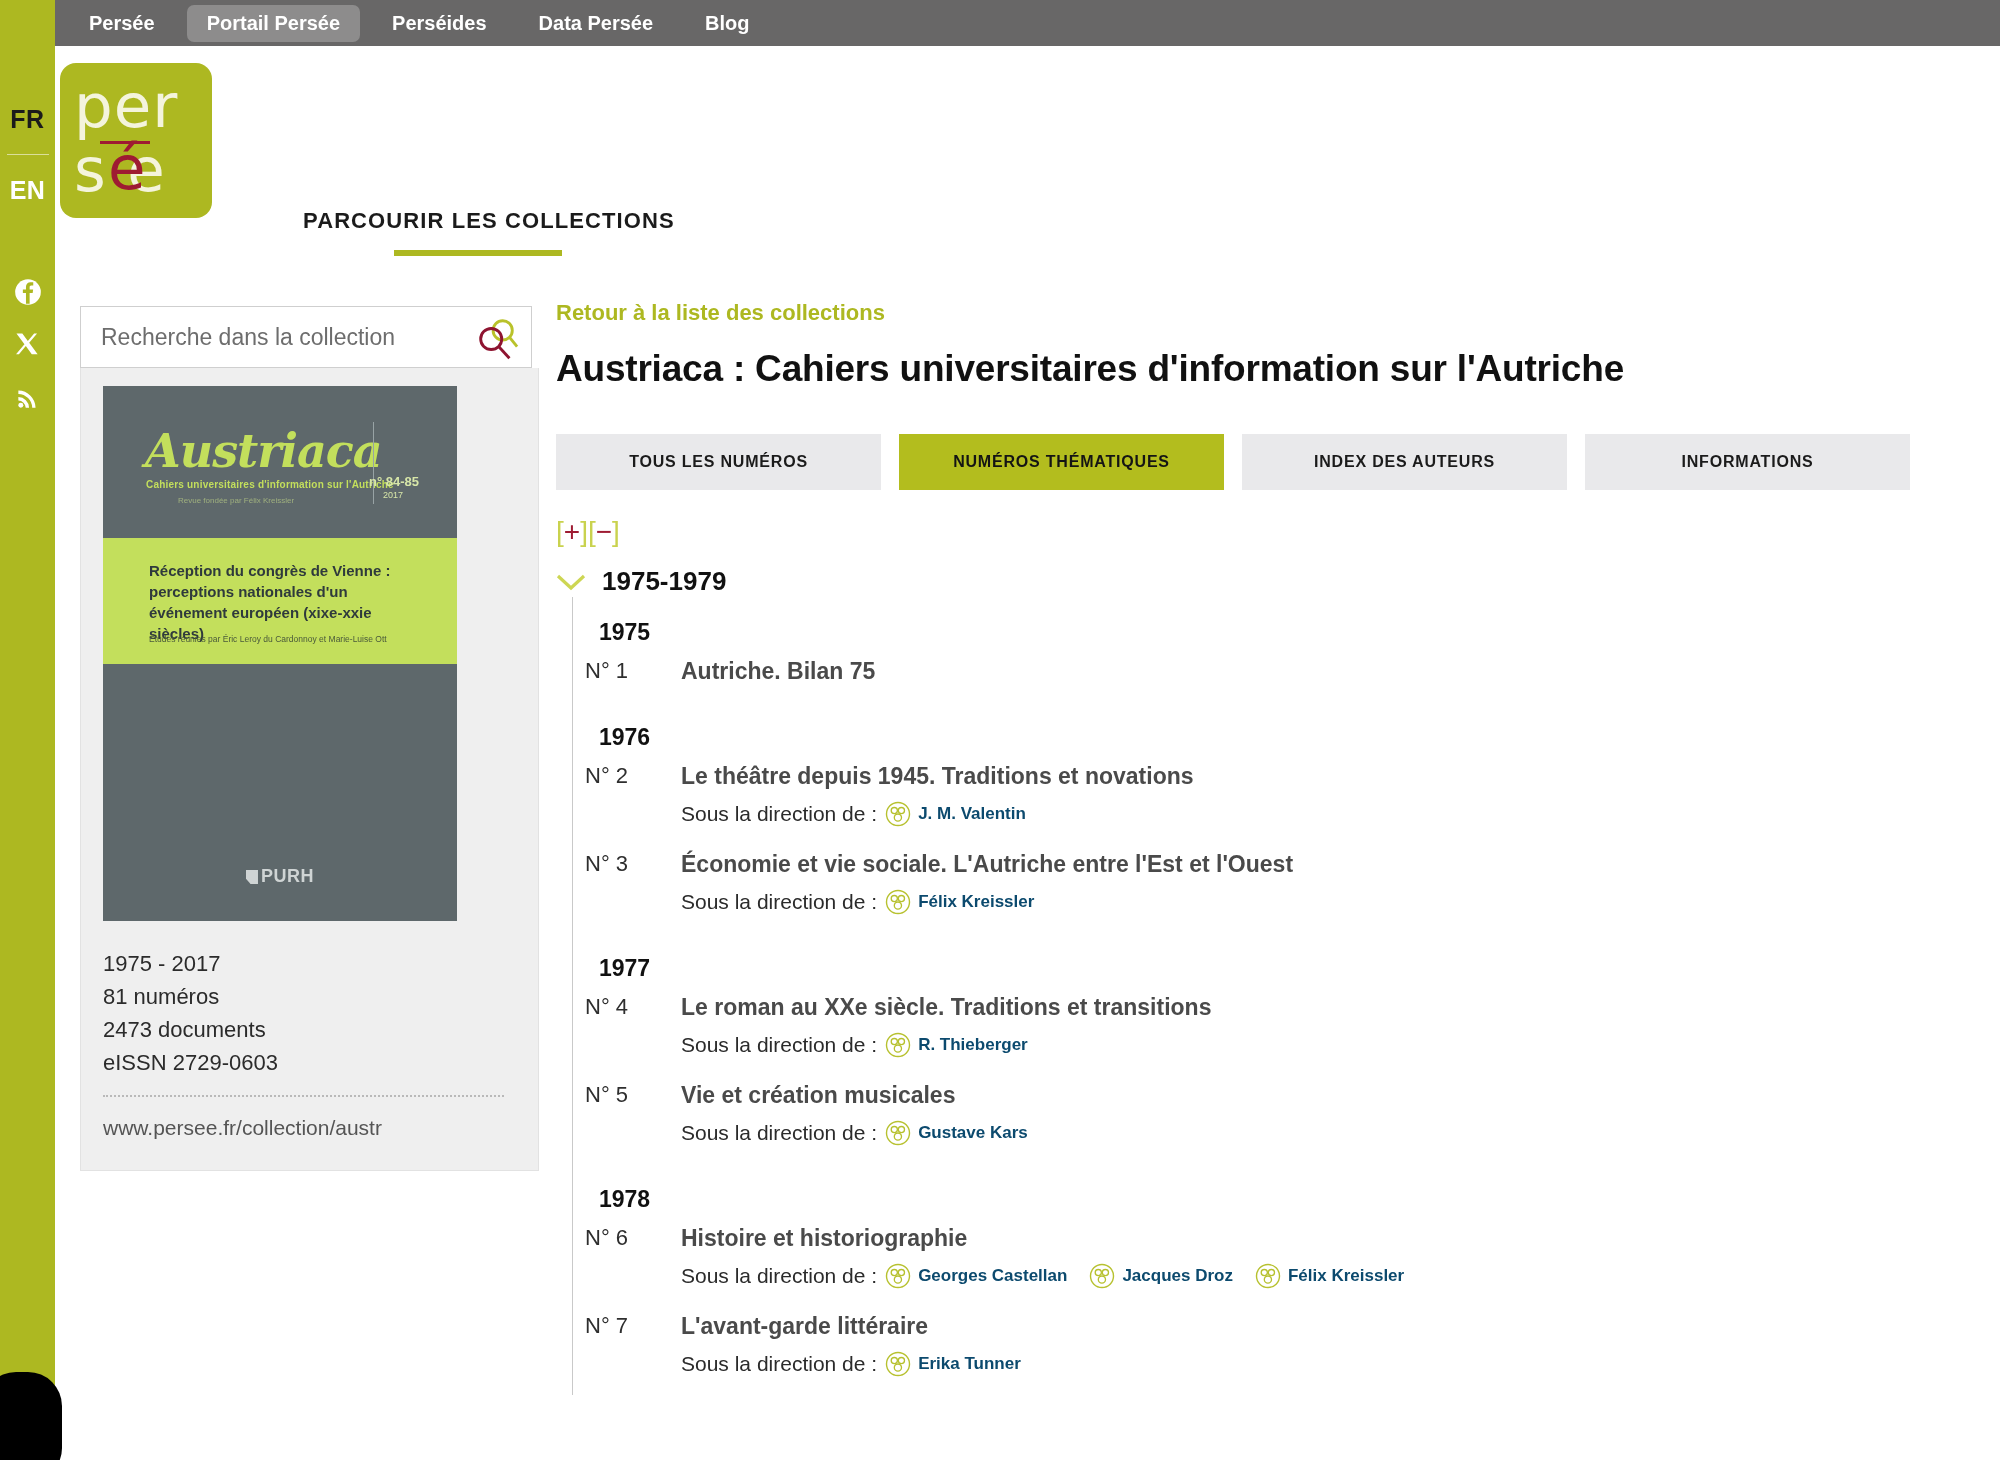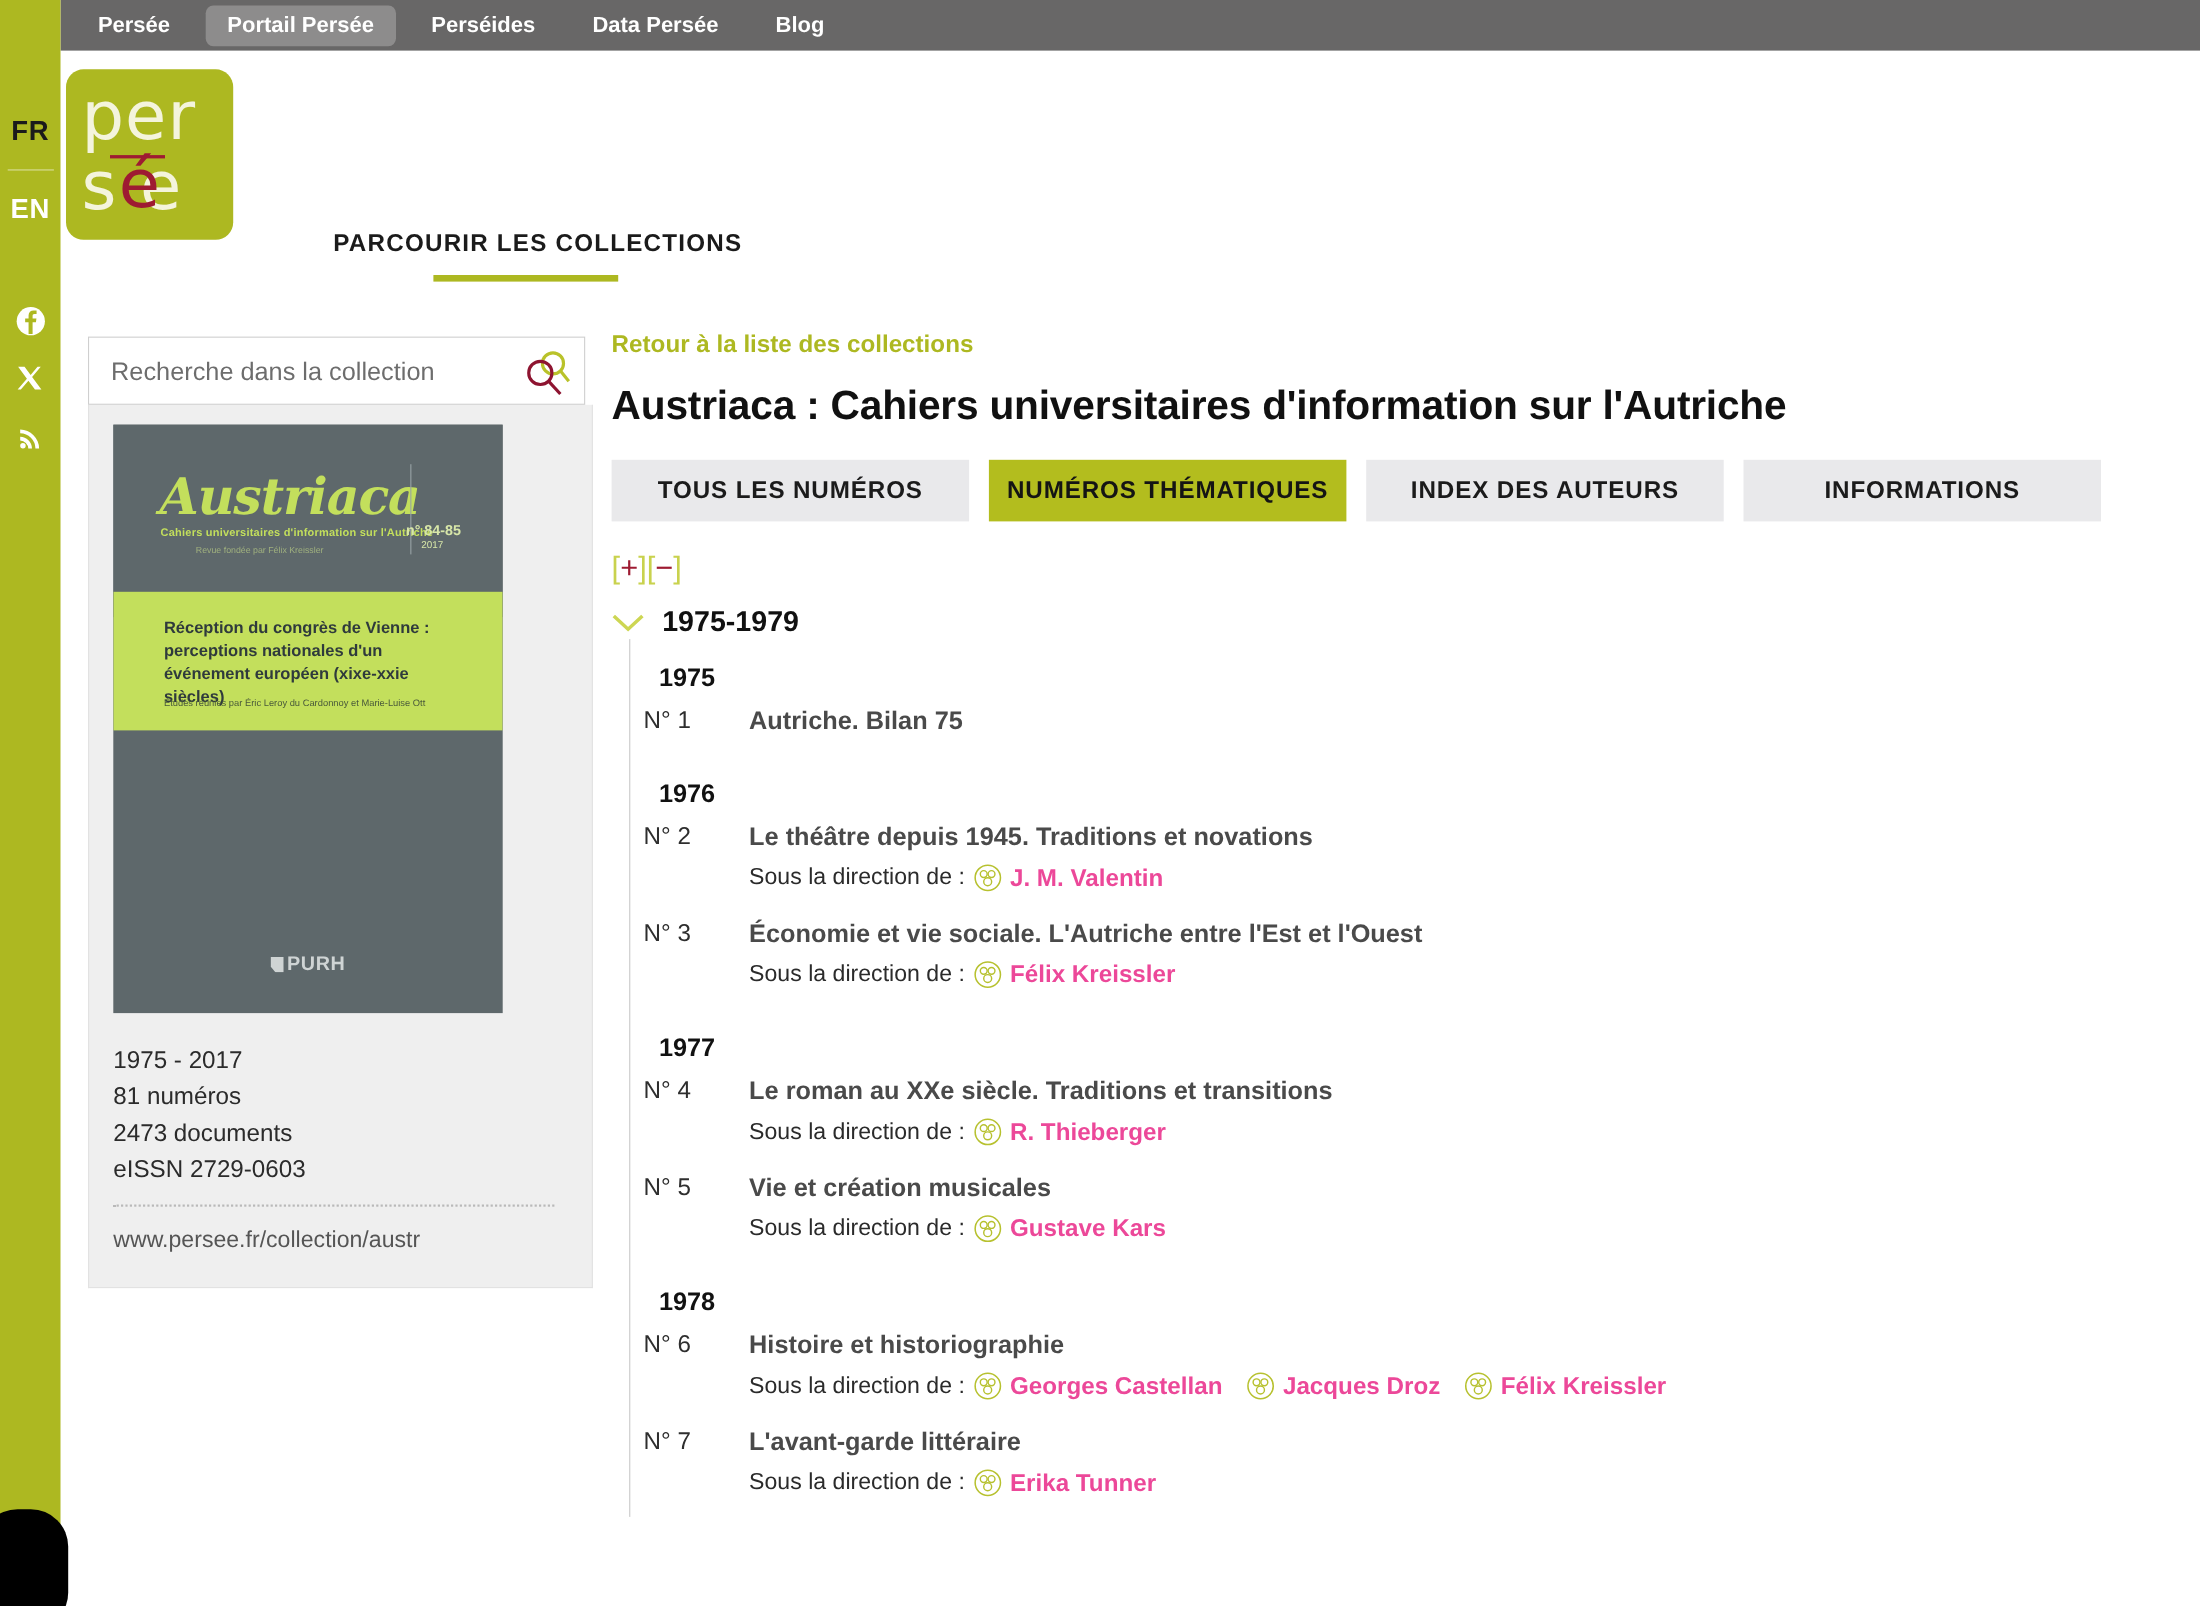--- a/index.html
+++ b/index.html
@@ -260,11 +260,12 @@
     color: #1b1b1b;
     font-family: "Liberation Sans Narrow", "Liberation Sans", sans-serif;
     font-weight: bold;
-    font-size: 22px;
+    font-size: 16px;
     letter-spacing: .8px;
     padding: 0 34px;
     cursor: pointer;
     white-space: nowrap;
+    margin-top: 16px;
   }
   .tab.w1 { width: 325px; }
   .tab.w2 { width: 325px; }

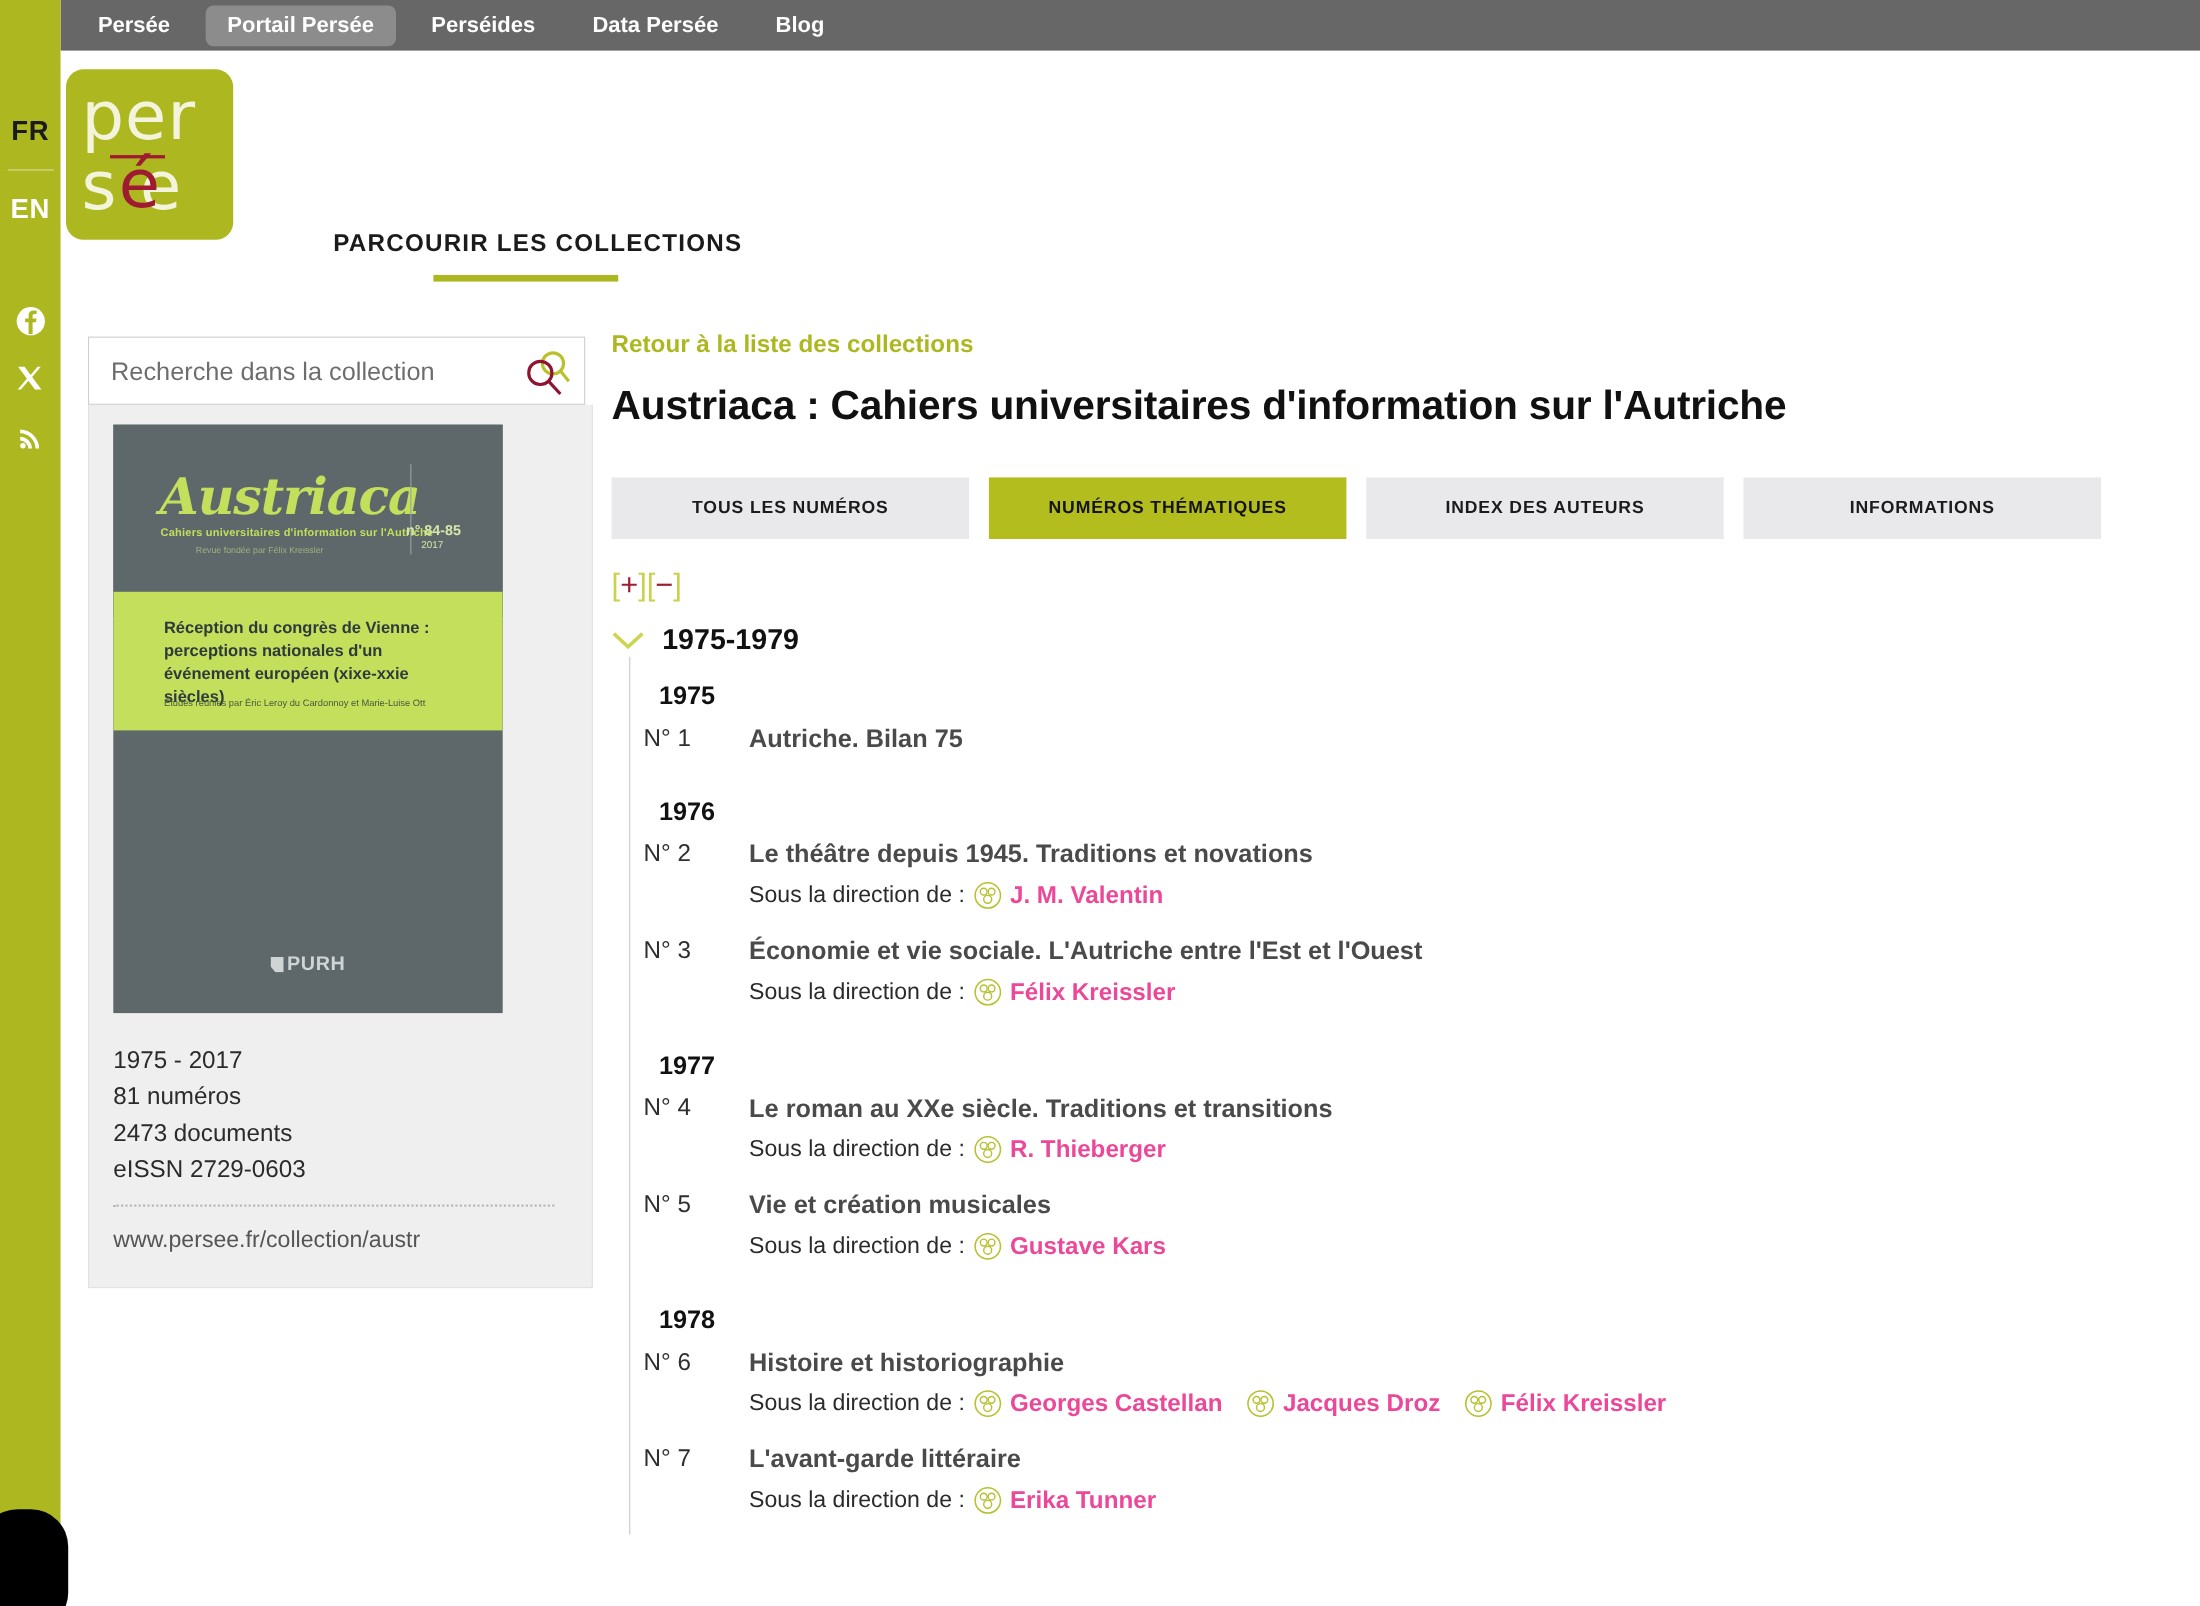--- a/index.html
+++ b/index.html
@@ -341,9 +341,9 @@
   }
   .author-icon { width: 26px; height: 26px; margin-right: 7px; flex:0 0 auto; }
   .author-name {
-    color: #ec4899;
+    color: #0c4a6e;
     font-weight: bold;
-    font-size: 22px;
+    font-size: 17px;
   }
 </style>
 </head>

